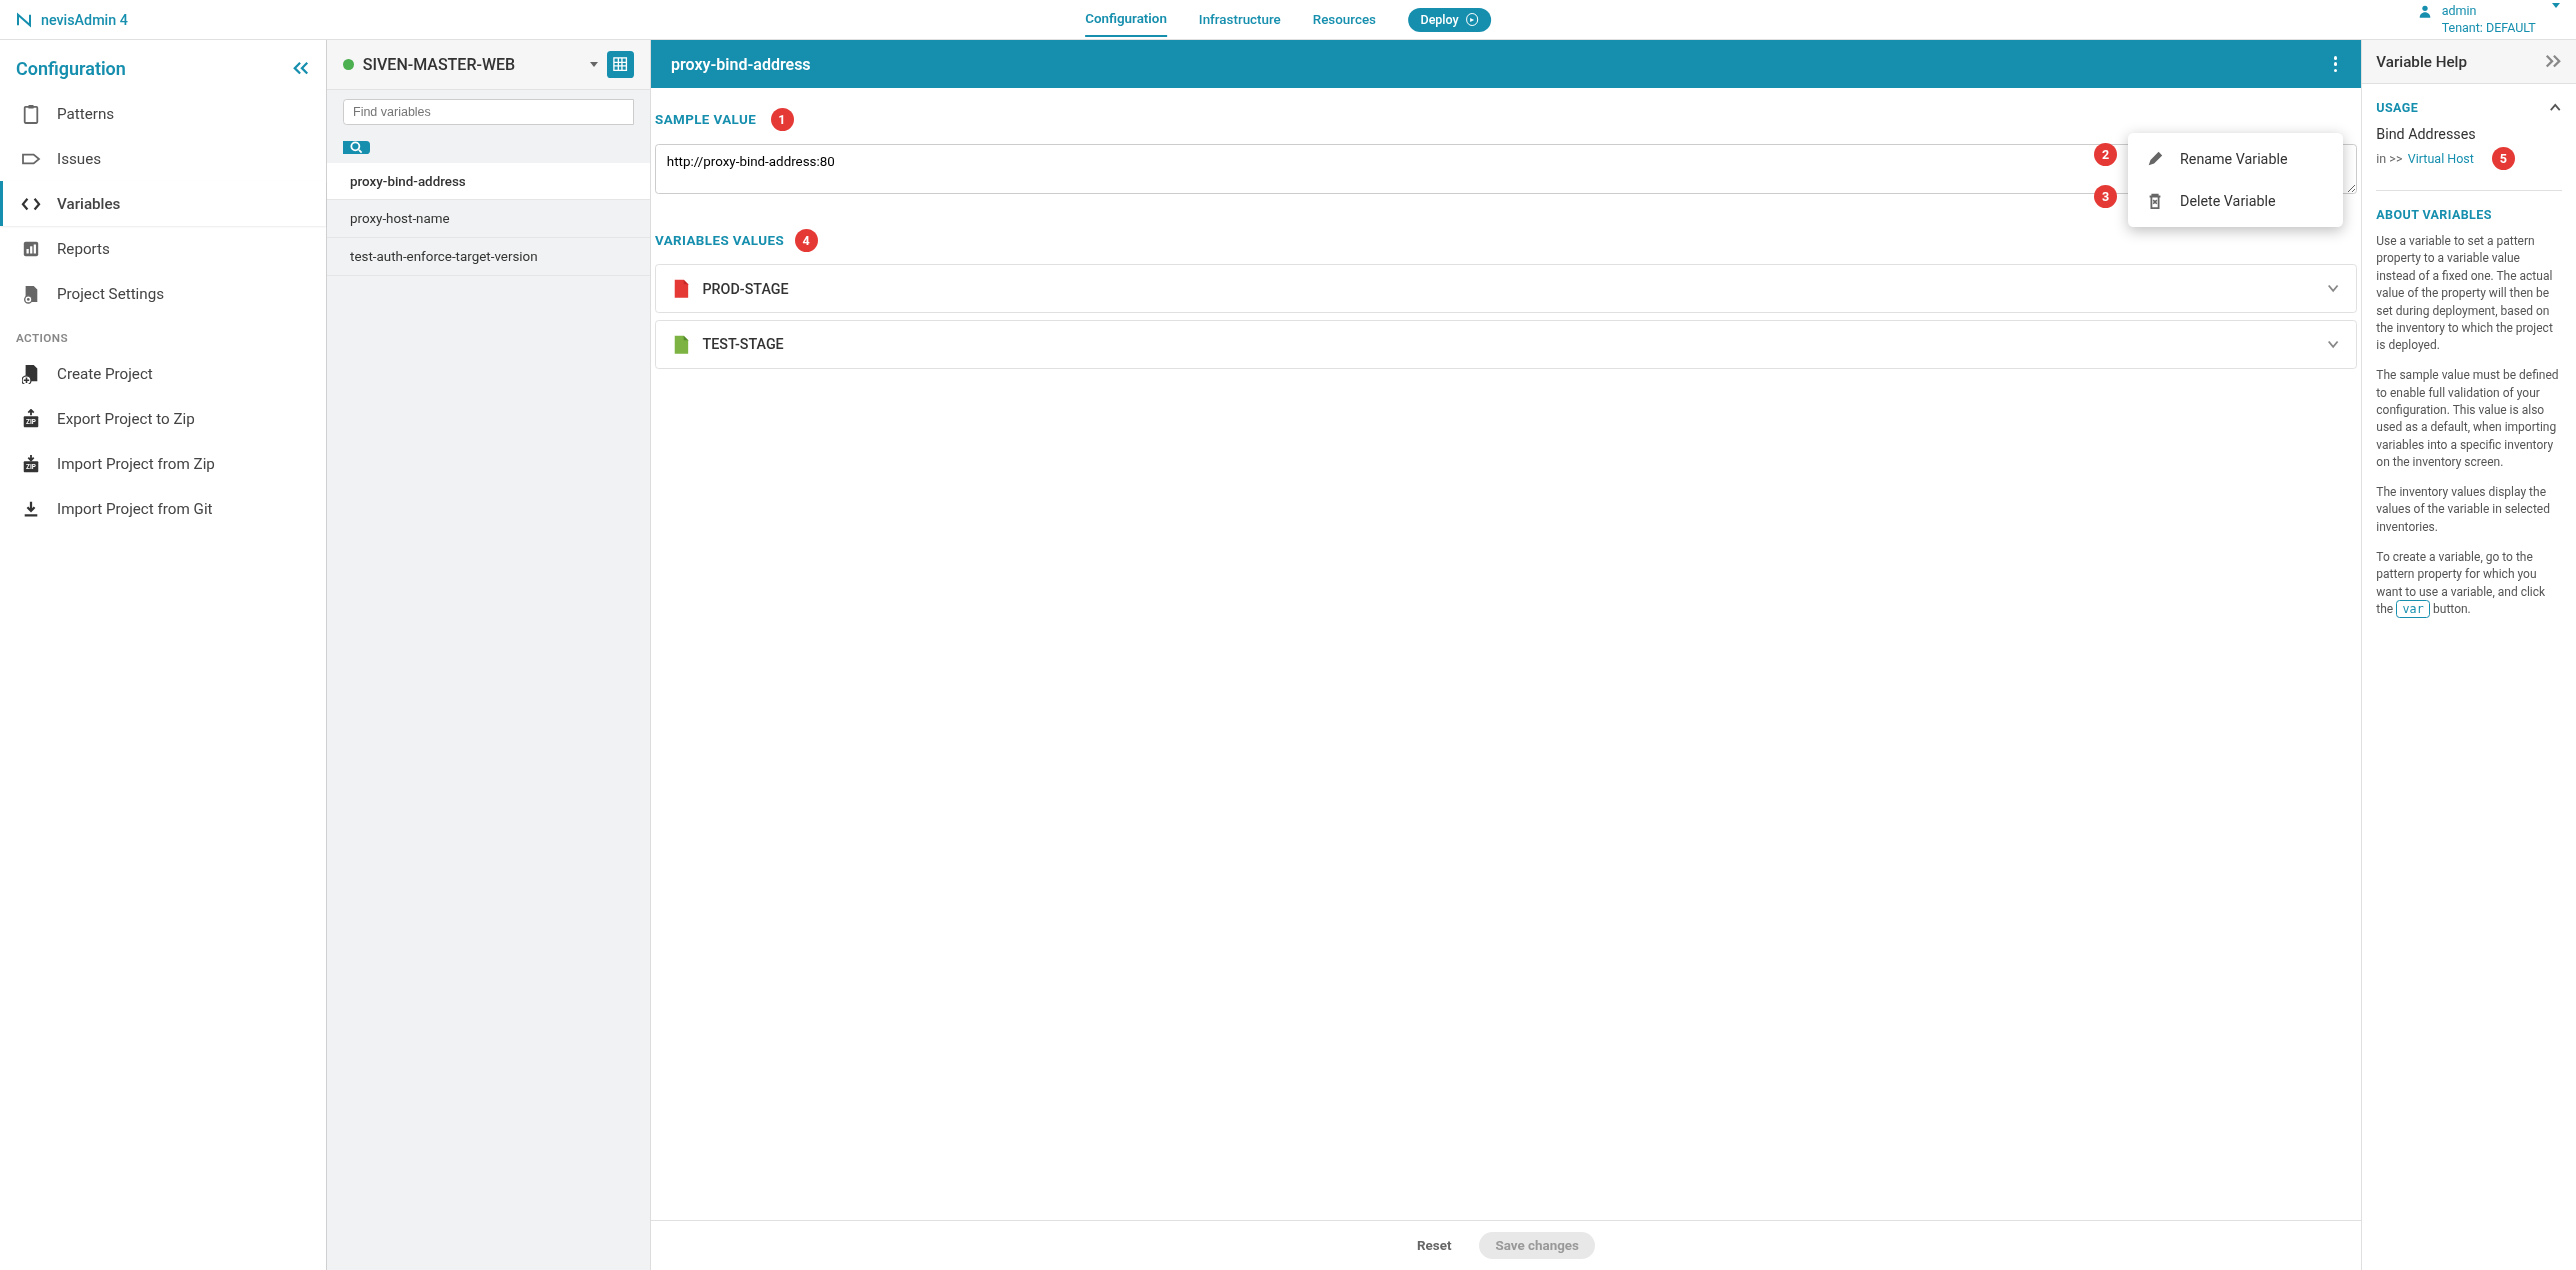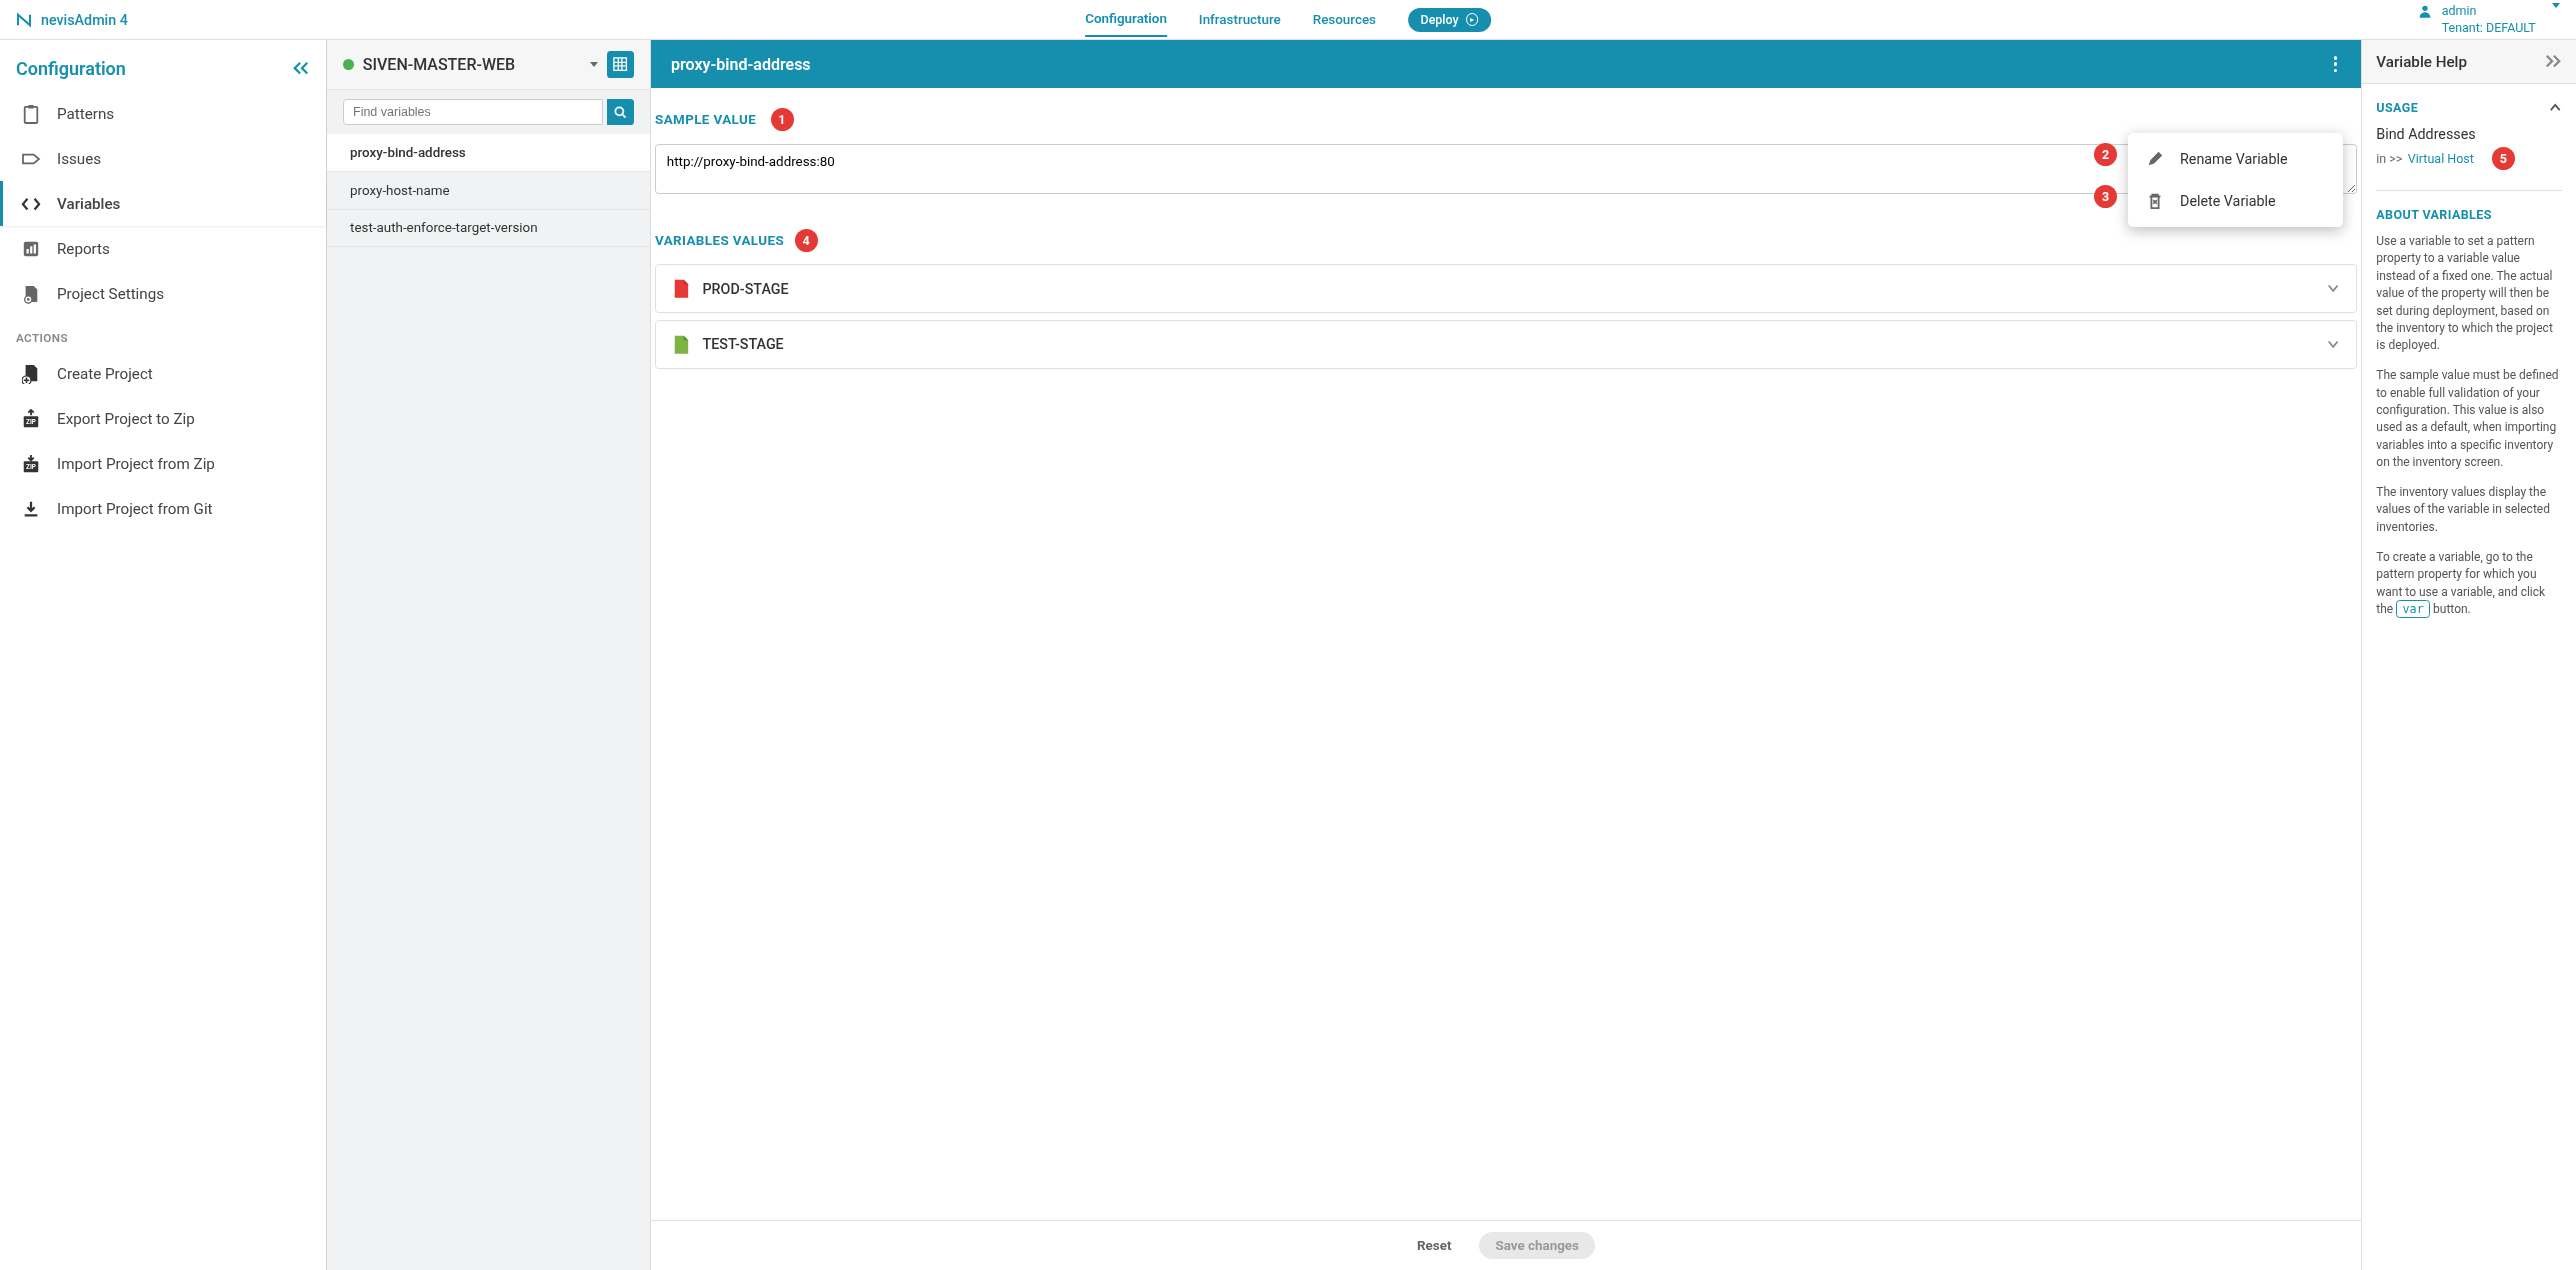--- a/index.html
+++ b/index.html
@@ -41,7 +41,7 @@
 .project-name { font-size: 16px; font-weight: 500; color: #333; flex: 1; }
 .proj-caret { width: 0; height: 0; border-left: 4.5px solid transparent; border-right: 4.5px solid transparent; border-top: 5.4px solid #666; margin-left: 3.6px; }
 .grid-btn { background: #168FAE; color: #fff; width: 27px; height: 27px; border-radius: 3.6px; display: flex; align-items: center; justify-content: center; cursor: pointer; margin-left: auto; }
-.search-row { padding: 9px 16px; display: flex; gap: 4px; }
+.search-row { padding: 9px 16px; display: flex; gap: 16px; flex-direction: column; }
 .search-input { flex: 1; border: 0.9px solid #ccc; border-radius: 3.6px 0 0 3.6px; padding: 5.4px 9px; font-size: 12.5px; }
 .search-btn { background: #168FAE; color: #fff; border: none; width: 27px; border-radius: 0 3.6px 3.6px 0; display: flex; align-items: center; justify-content: center; cursor: pointer; }
 .var-list { display: flex; flex-direction: column; }

